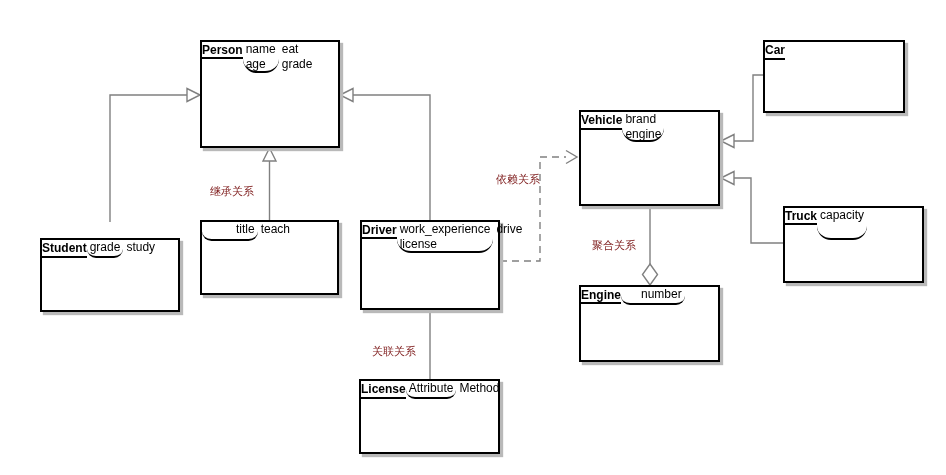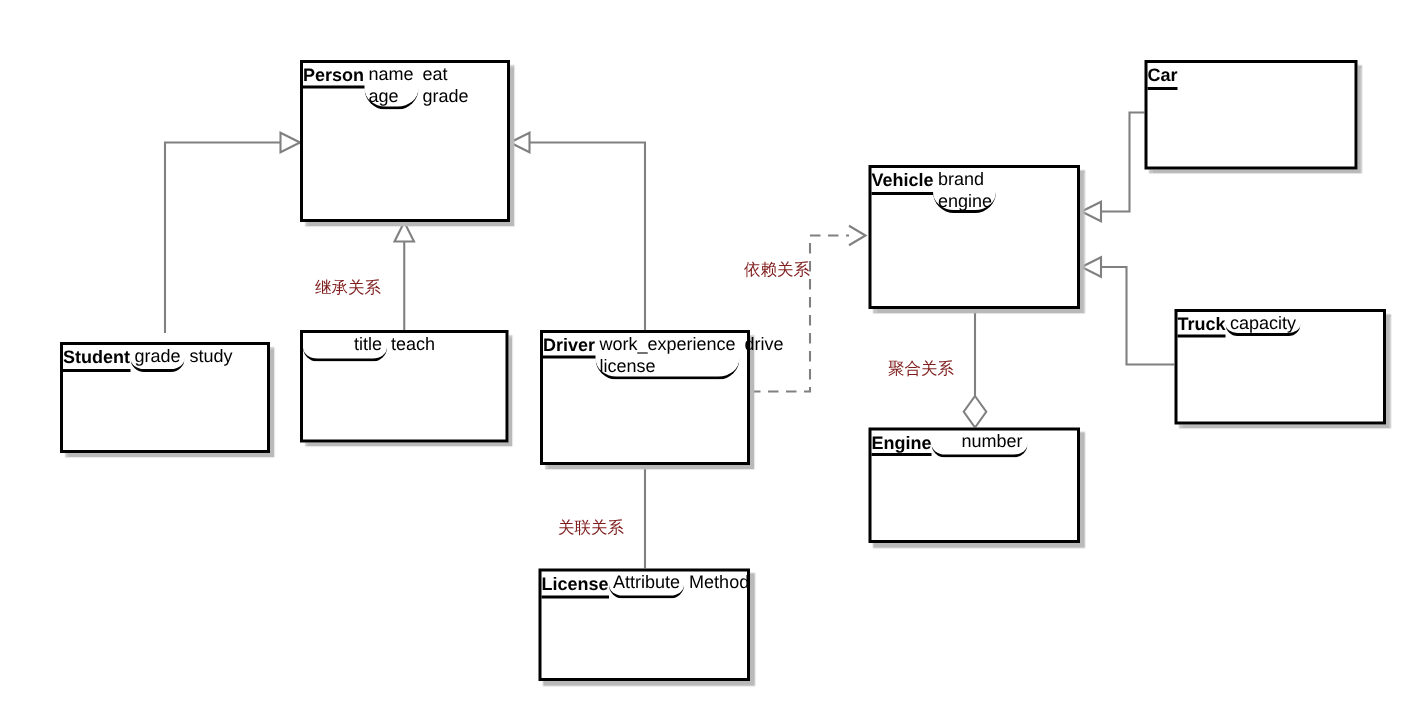--- a/index.html
+++ b/index.html
@@ -80,7 +80,7 @@
   .box-car     .uml-attrs { height: 30px; }
   .box-truck   { left: 783px; top: 206px; width: 141px; height:  77px; }
   .box-truck   .uml-title { height: 17px; text-align: right; }
-  .box-truck   .uml-attrs { height: 16px; }
+  .box-truck   .uml-attrs { height: 32px; }
   .label-inheritance { left: 210px; top: 184px; }
   .label-dependency  { left: 496px; top: 172px; }
   .label-association { left: 372px; top: 344px; }

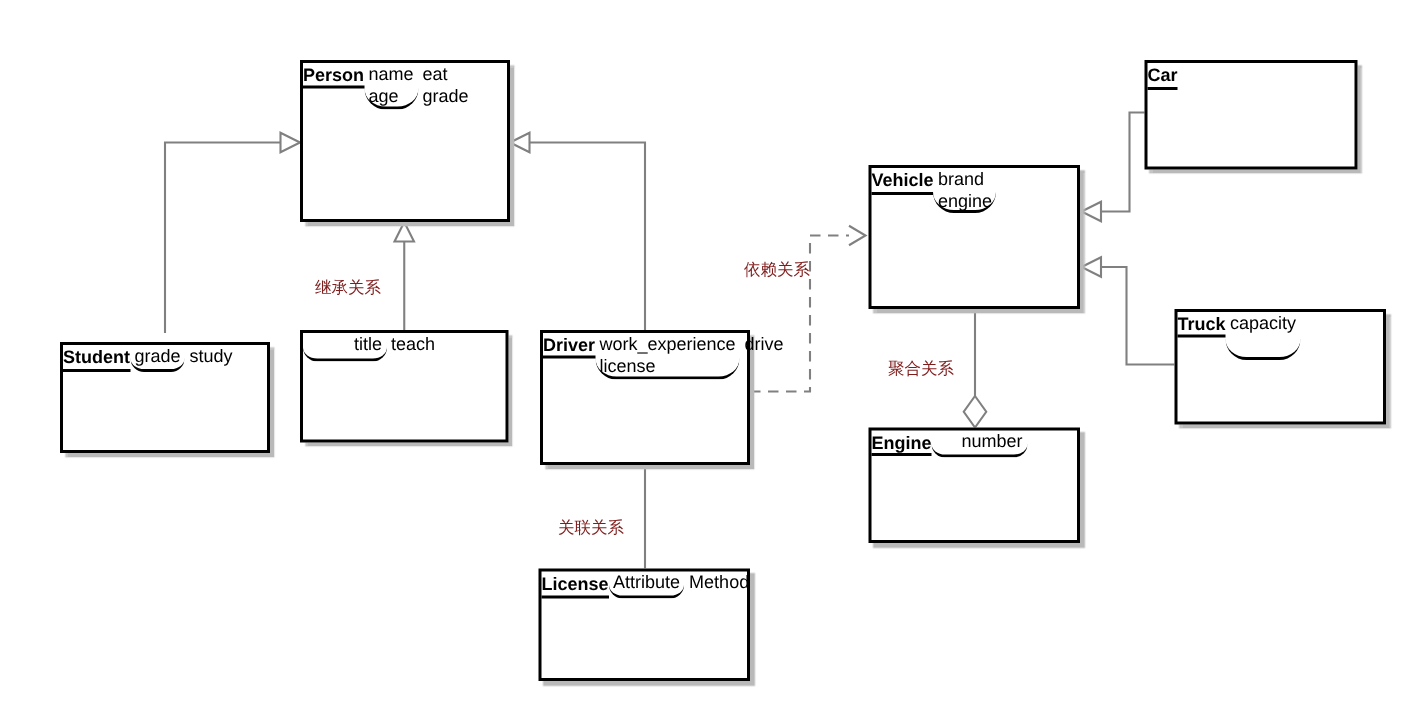--- a/index.html
+++ b/index.html
@@ -57,7 +57,7 @@
   .box-person  { left: 200px; top:  40px; width: 140px; height: 108px; }
   .box-person  .uml-title { height: 17px; }
   .box-person  .uml-attrs { height: 31px; }
-  .box-student { left:  40px; top: 228px; width: 140px; height:  74px; }
+  .box-student { left:  40px; top: 238px; width: 140px; height:  74px; }
   .box-student .uml-title { height: 18px; }
   .box-student .uml-attrs { height: 18px; }
   .box-teacher { left: 200px; top: 220px; width: 139px; height:  75px; }

